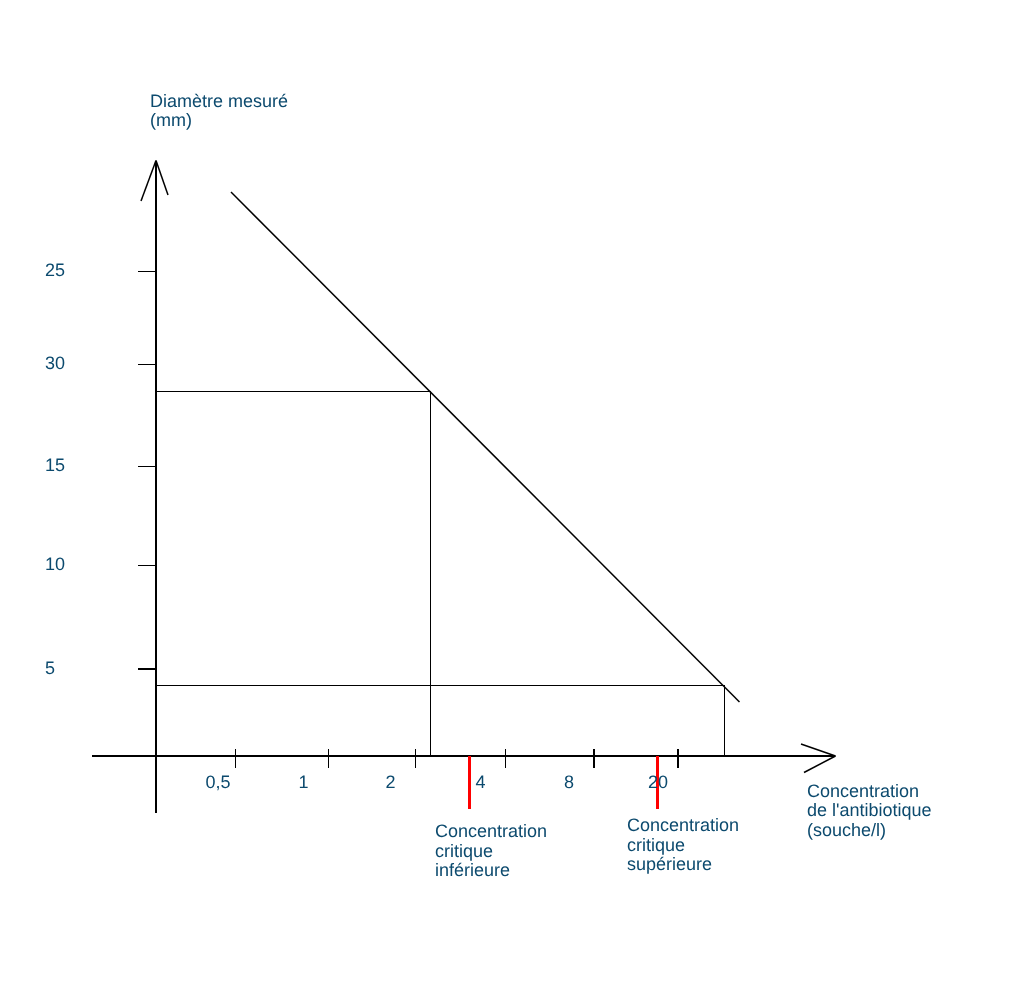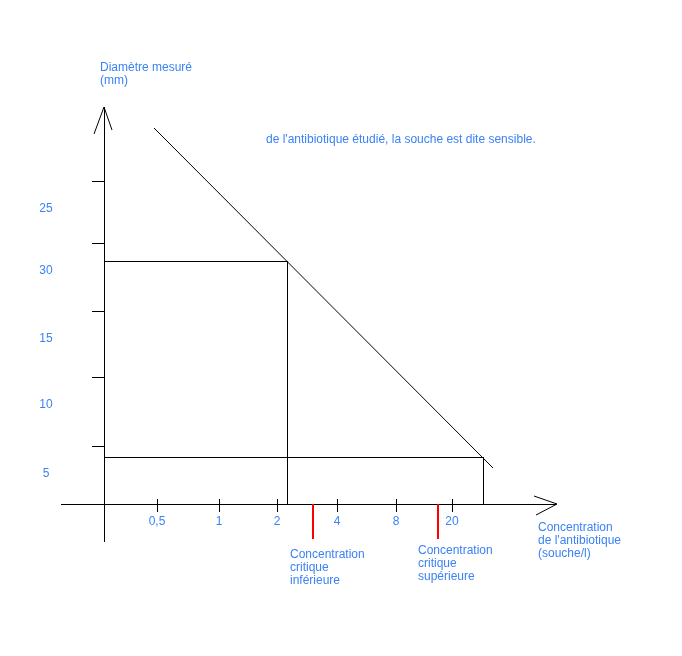--- a/index.html
+++ b/index.html
@@ -11,7 +11,7 @@
     font-family: "Liberation Sans", sans-serif;
     font-size: 12px;
     line-height: 13px;
-    color: #3b82f6;
+    color: #0c4a6e;
     overflow: hidden;
   }
   .canvas svg {

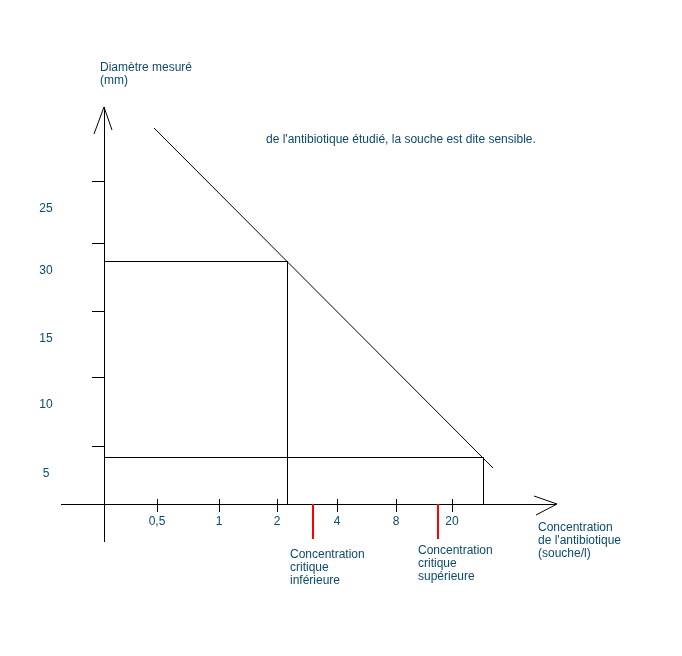--- a/index.html
+++ b/index.html
@@ -66,7 +66,6 @@
   </div>
 
   <div class="txt annotation">
-    <div>de l'antibiotique étudié, la souche est dite sensible.</div>
   </div>
 
   <div class="txt x-title">

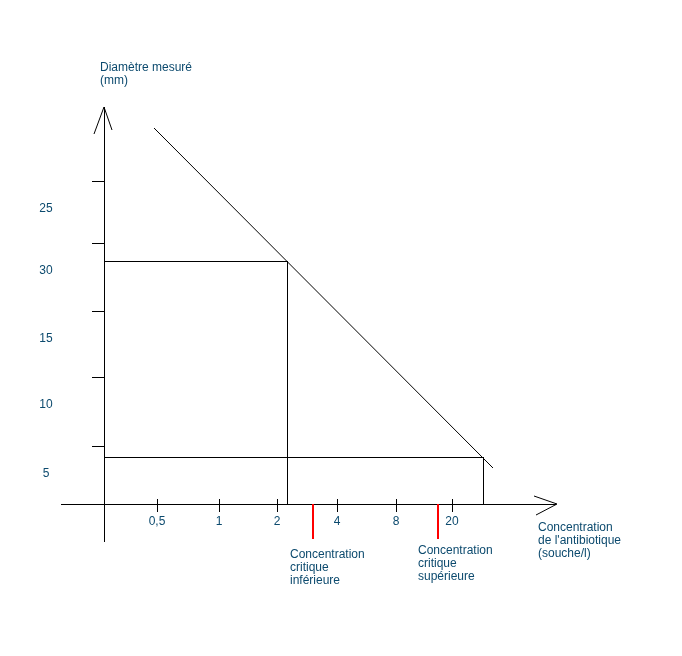--- a/index.html
+++ b/index.html
@@ -25,7 +25,7 @@
   .crit-lower{ left: 290px; top: 548px; }
   .crit-upper{ left: 418px; top: 544px; }
   .ticklabel { position: absolute; }
-  .ylab { left: 30px; width: 32px; text-align: center; margin-top: 28px; }
+  .ylab { left: 30px; width: 32px; text-align: left; }
   .xlab { top: 515px; width: 40px; text-align: center; }
 </style>
 </head>

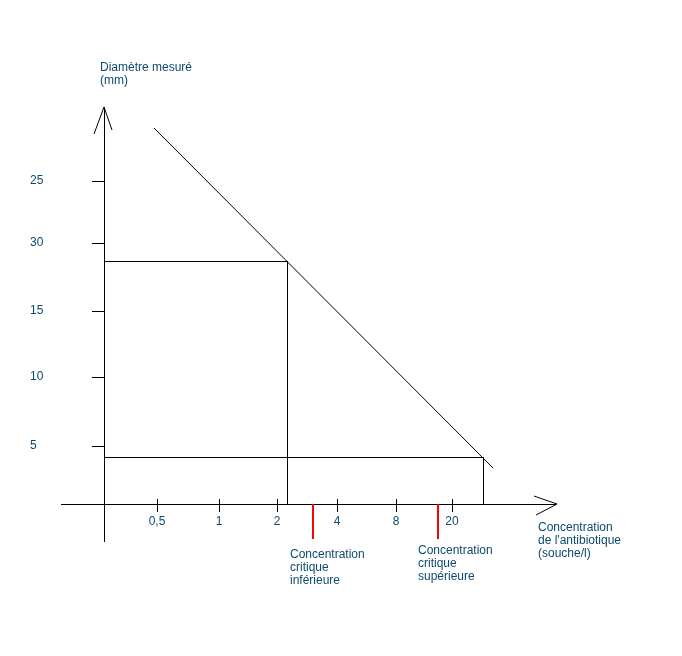--- a/index.html
+++ b/index.html
@@ -26,7 +26,7 @@
   .crit-upper{ left: 418px; top: 544px; }
   .ticklabel { position: absolute; }
   .ylab { left: 30px; width: 32px; text-align: left; }
-  .xlab { top: 515px; width: 40px; text-align: center; }
+  .xlab { top: 515px; width: 40px; text-align: left; }
 </style>
 </head>
 <body>

